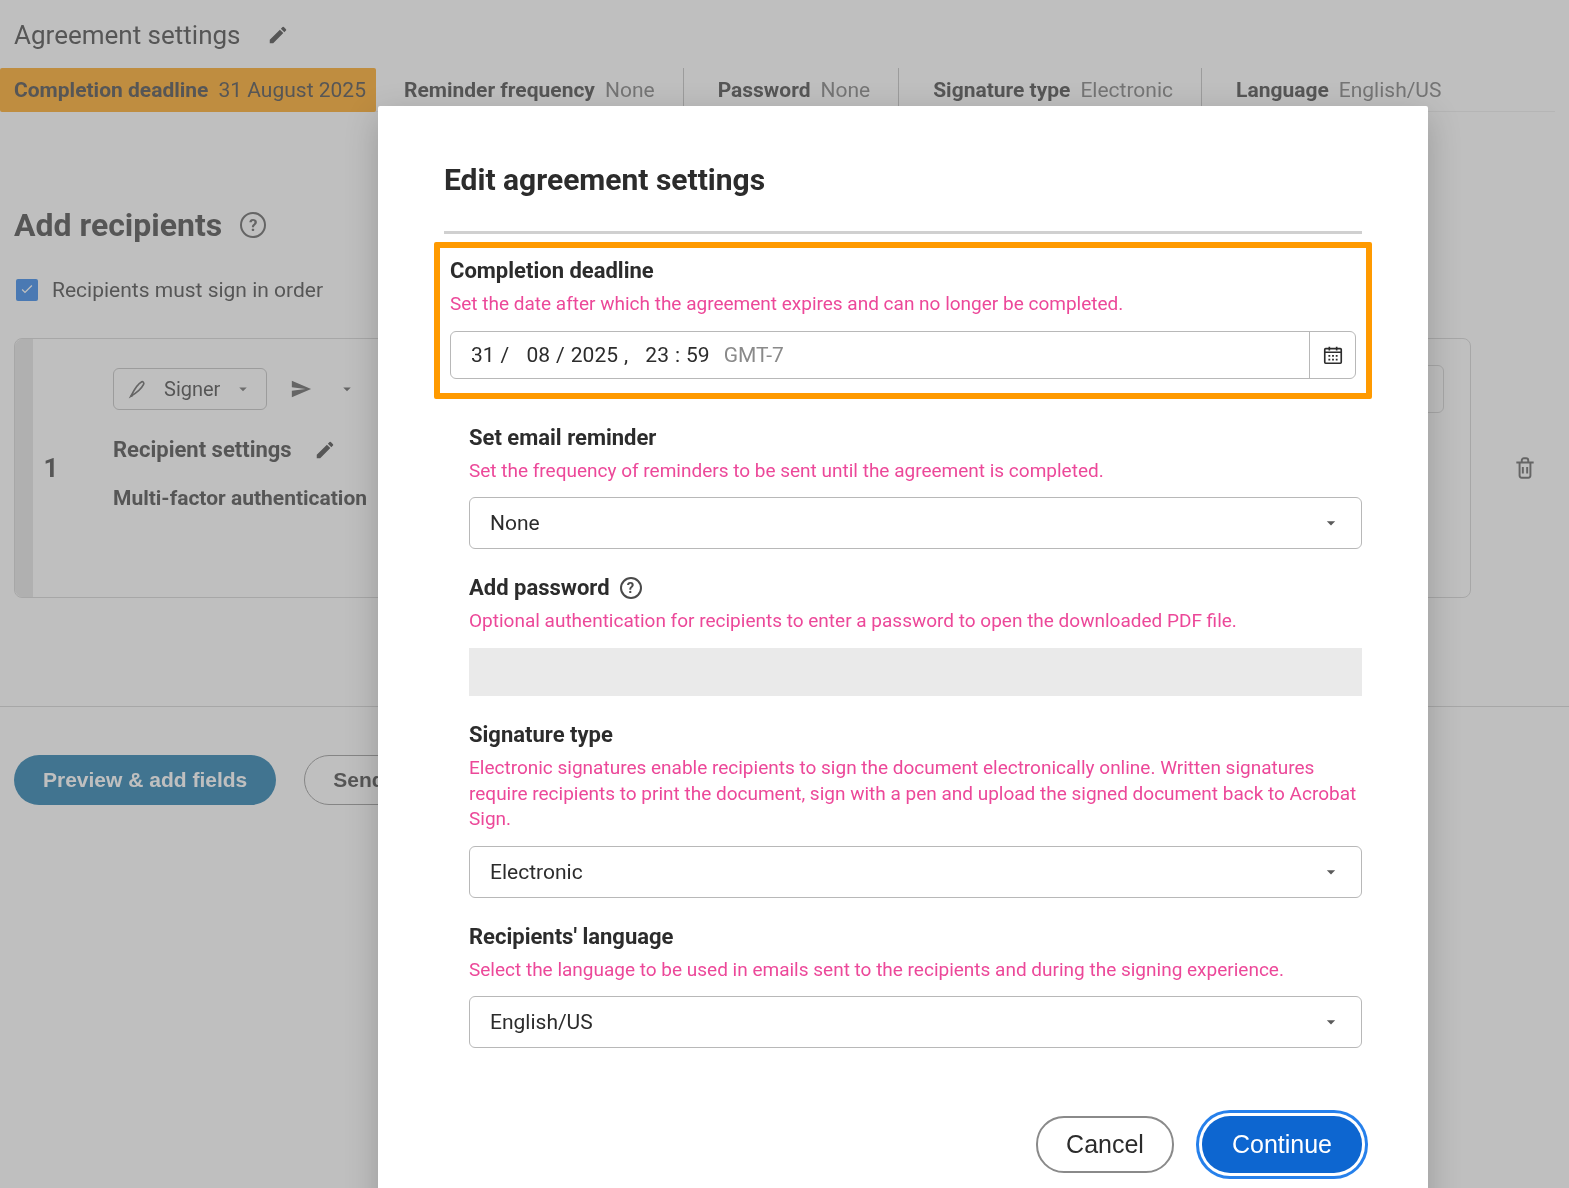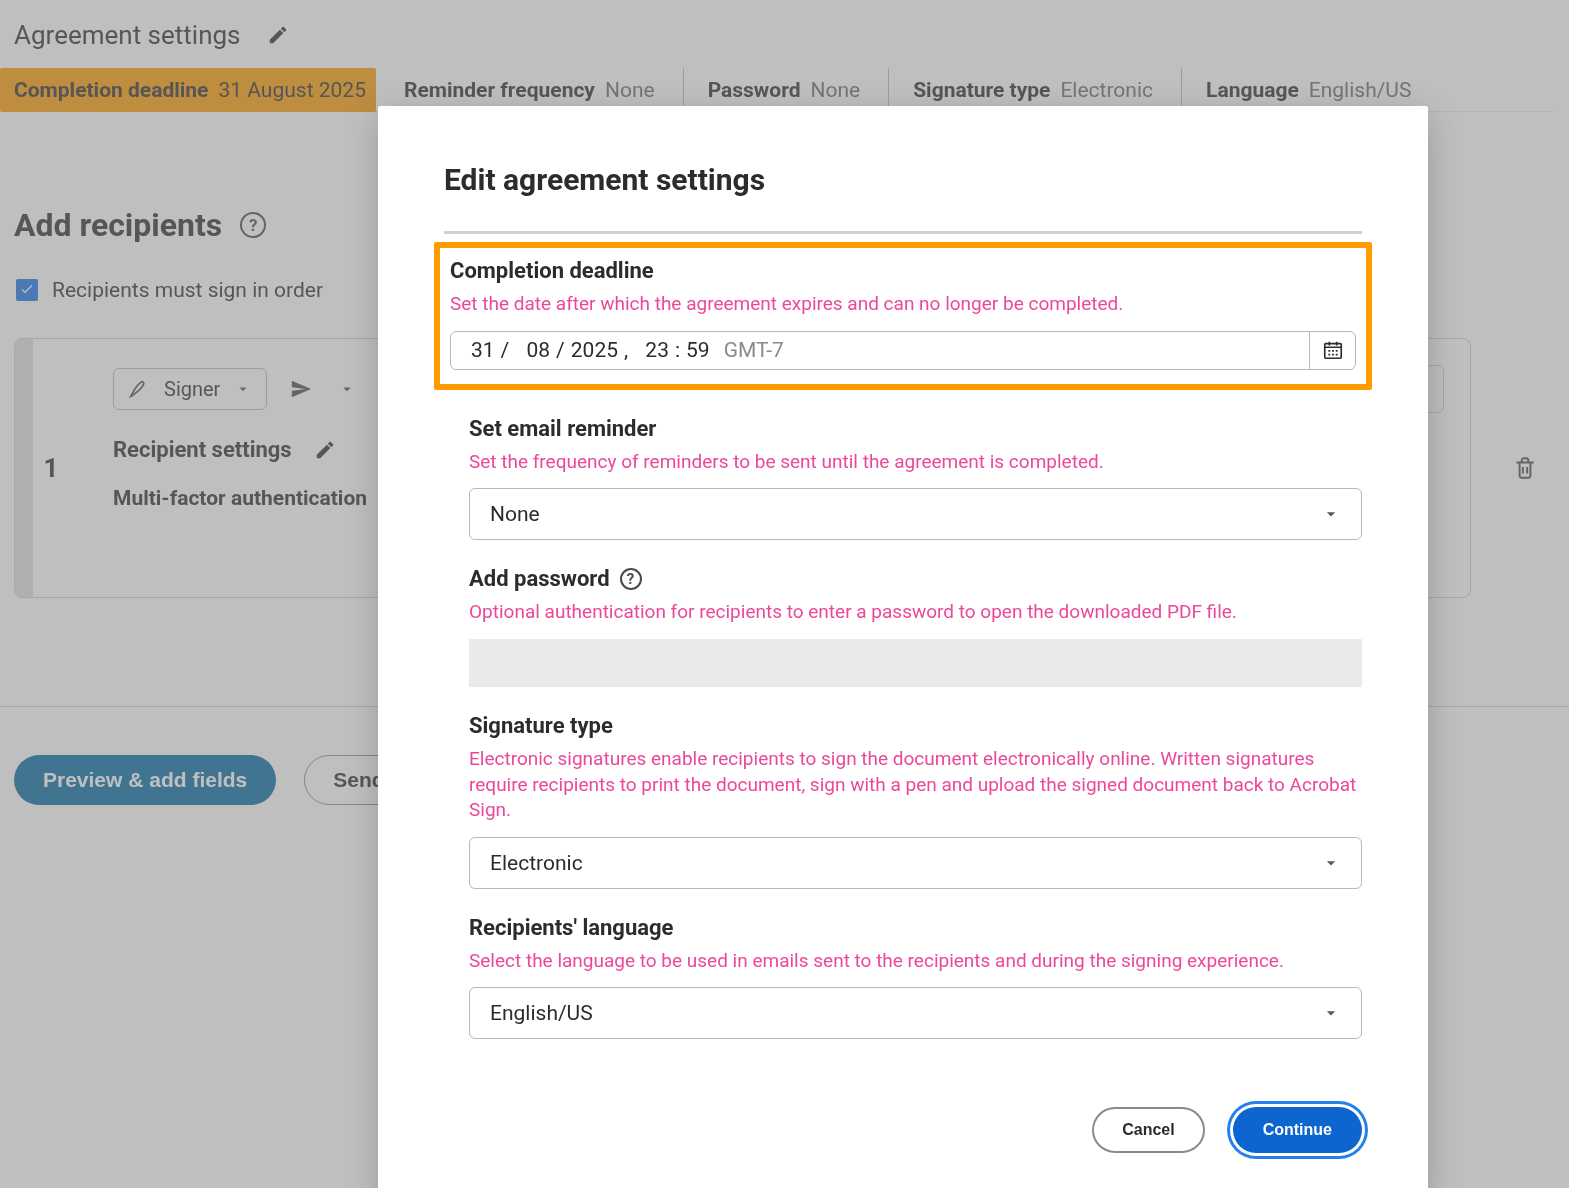--- a/index.html
+++ b/index.html
@@ -53,7 +53,7 @@
   }
   .chip .label { font-weight: 700; font-size: 21px; }
   .chip .value { color: #6a6a6a; font-size: 21px; }
-  .chip.sep { border-left: 1px solid #b9b9b9; padding-left: 24px; text-align: right; }
+  .chip.sep { border-left: 1px solid #b9b9b9; padding-left: 34px; text-align: right; }
 
   .chip.highlight {
     background: #ff9a00;

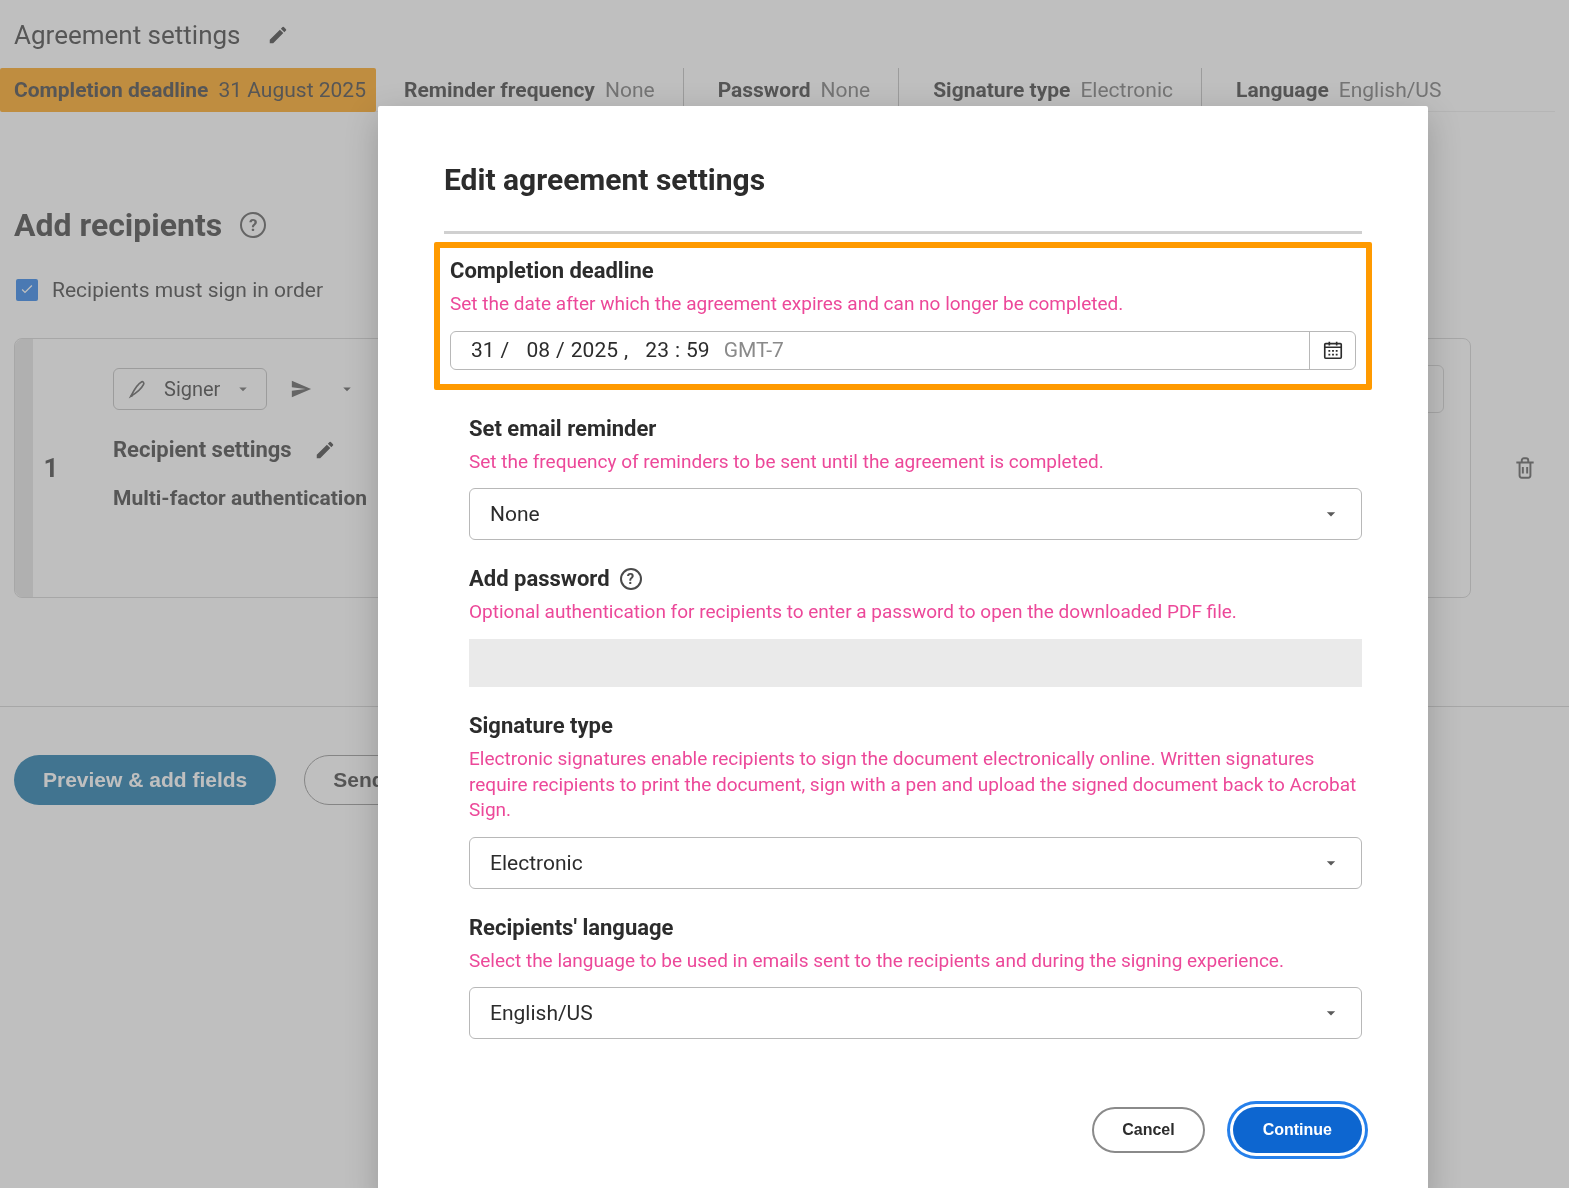--- a/index.html
+++ b/index.html
@@ -163,7 +163,7 @@
 
   .field-box {
     border:1px solid #b8b8b8; border-radius: 6px;
-    display:flex; align-items:center; height: 39px;
+    display:flex; align-items:center; height: 48px;
     overflow:hidden;
   }
   .field-box .date-text {

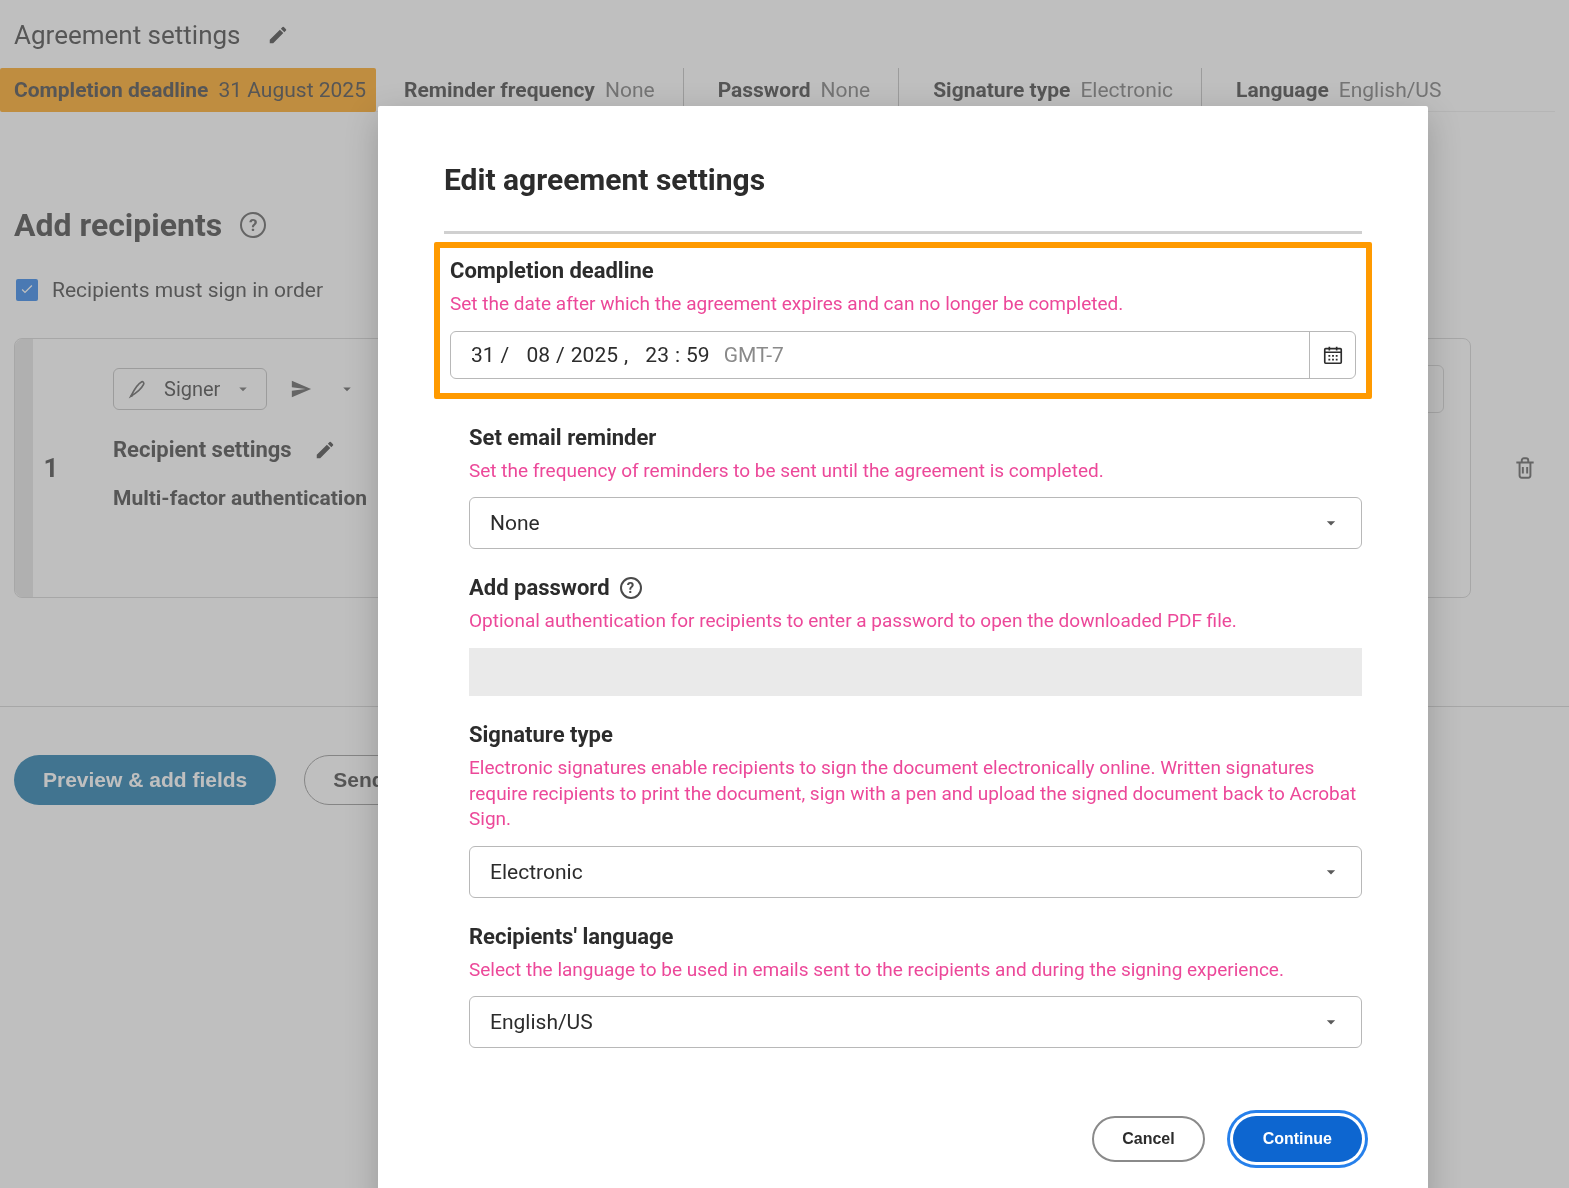--- a/index.html
+++ b/index.html
@@ -191,7 +191,7 @@
     display:flex; justify-content:flex-end; gap:28px; margin-top: 68px;
   }
   .btn-md {
-    border-radius: 28px; padding: 12px 28px; font-size: 16px; font-weight:700;
+    border-radius: 28px; padding: 12px 28px; font-size: 25px; font-weight:400;
     border:2px solid transparent;
   }
   .btn-md.secondary { background:#fff; border-color:#8a8a8a; color:#2c2c2c; }

